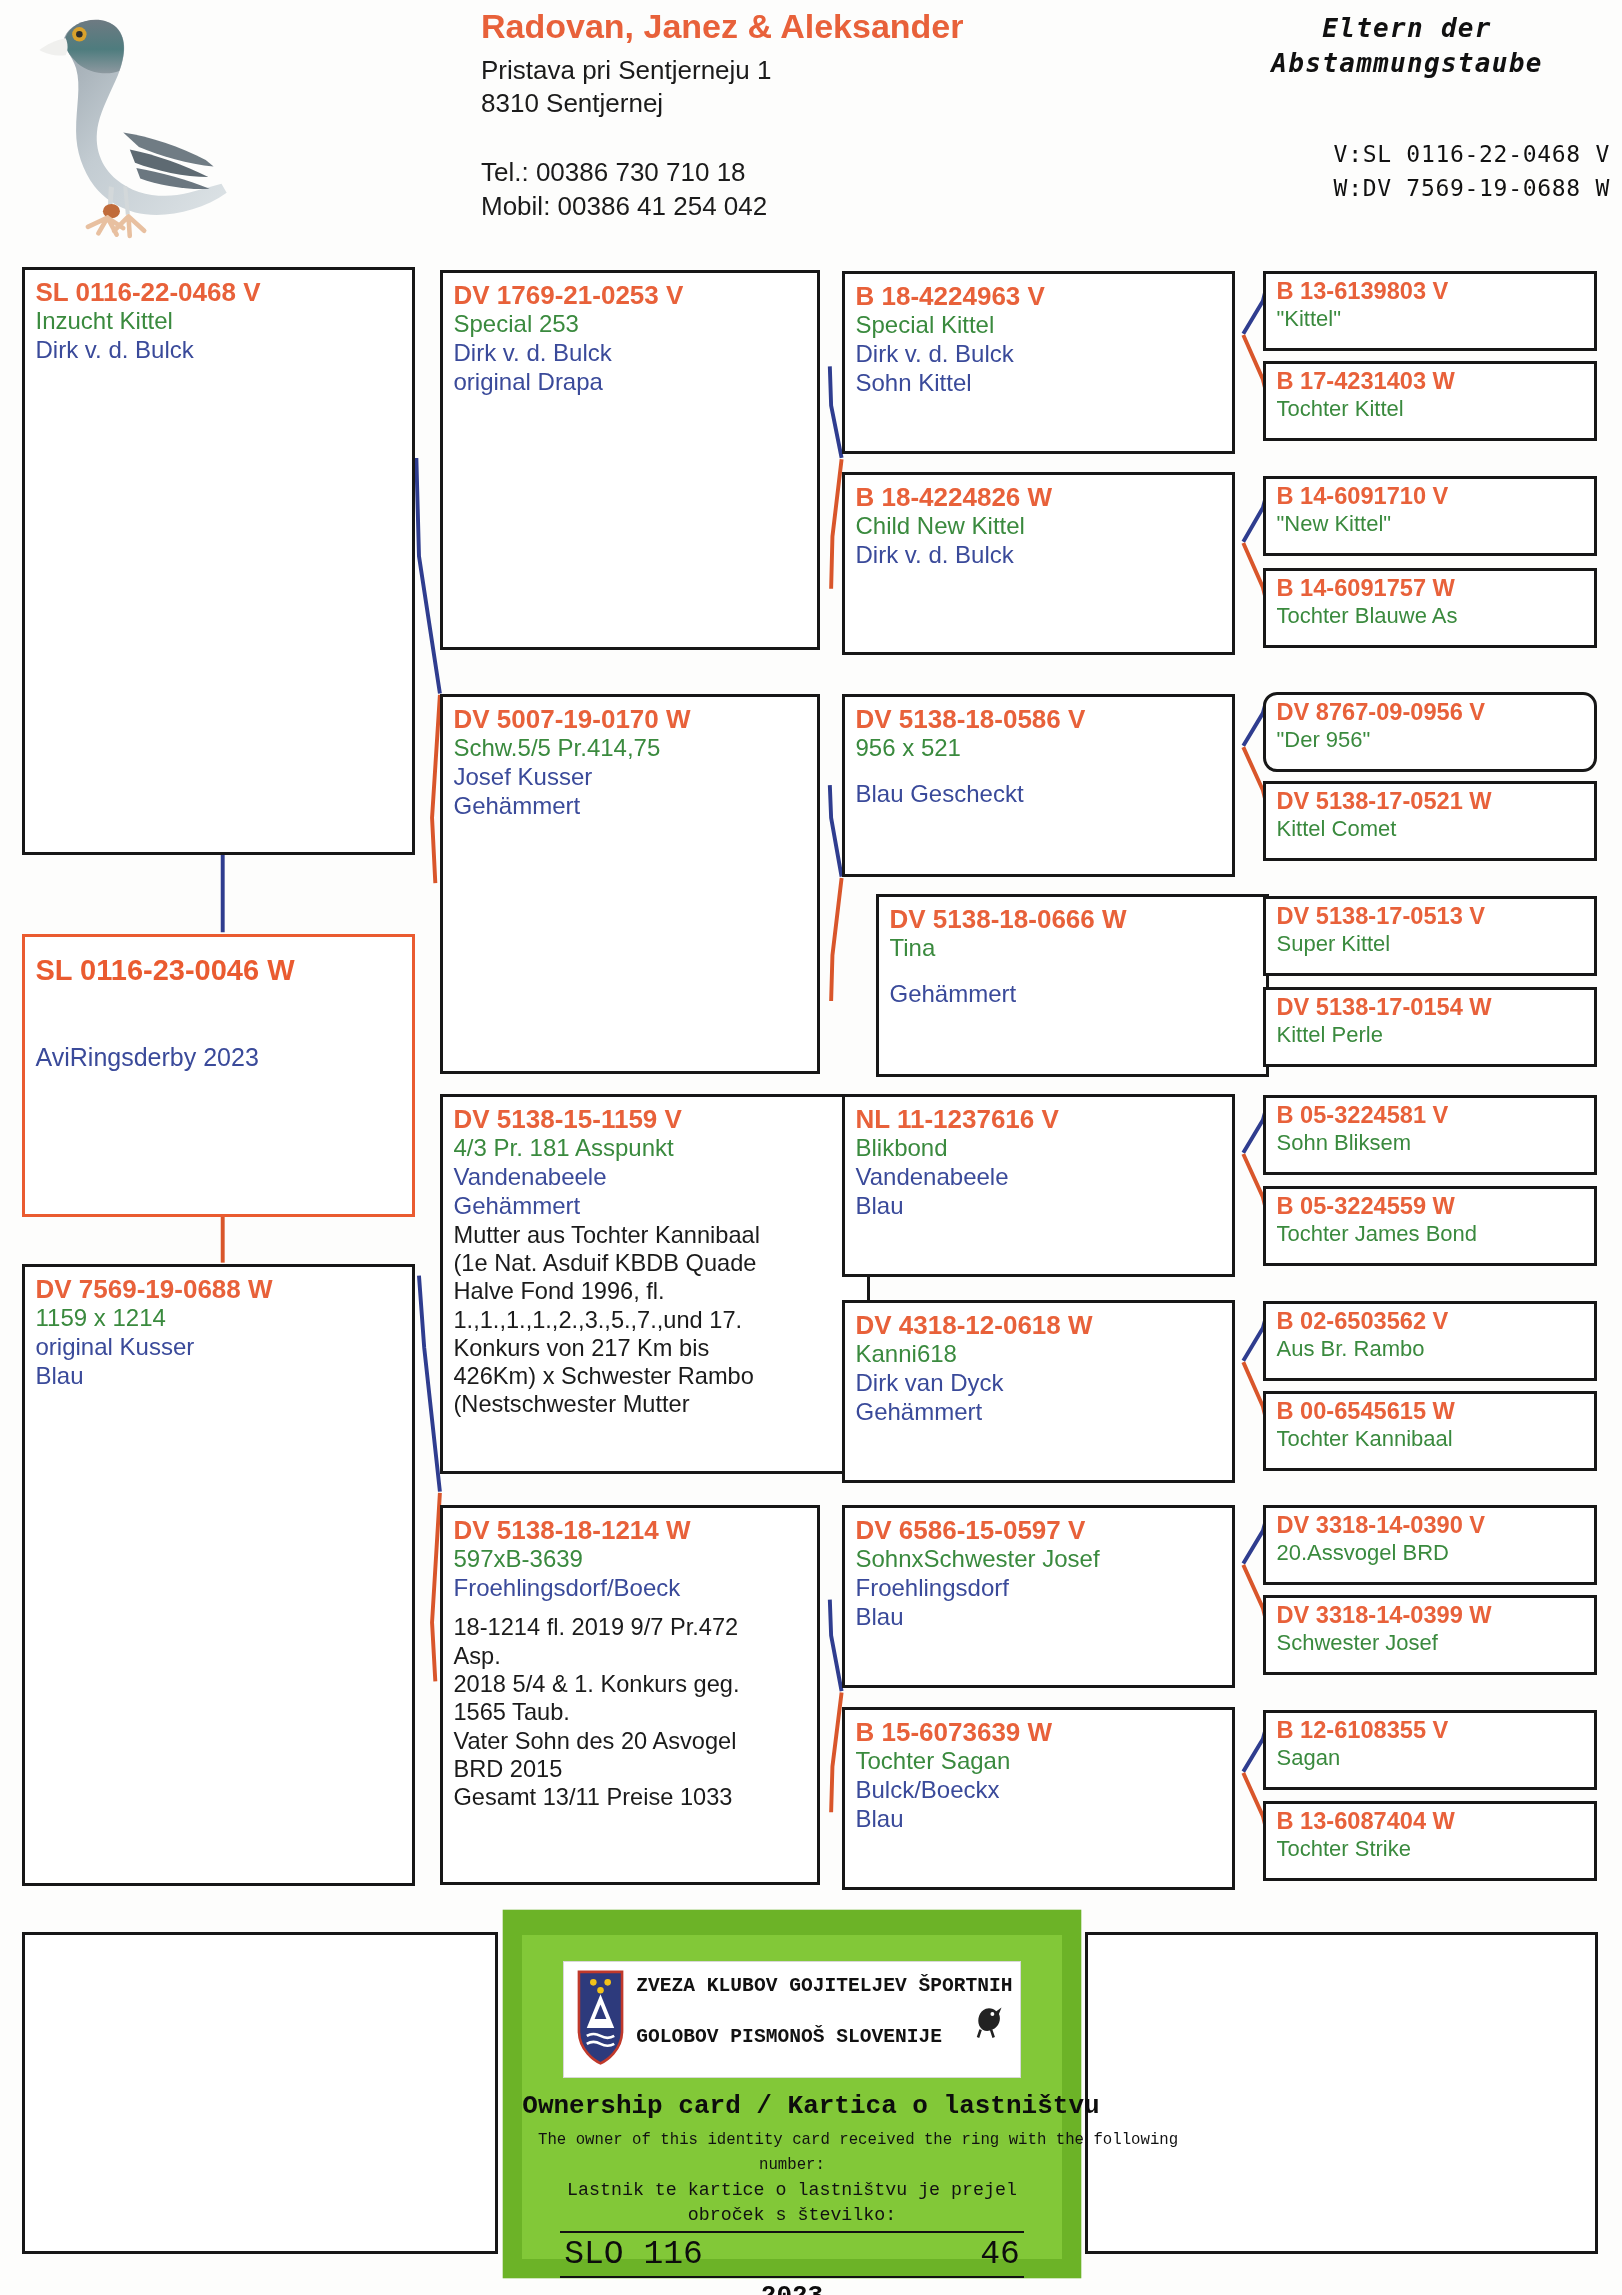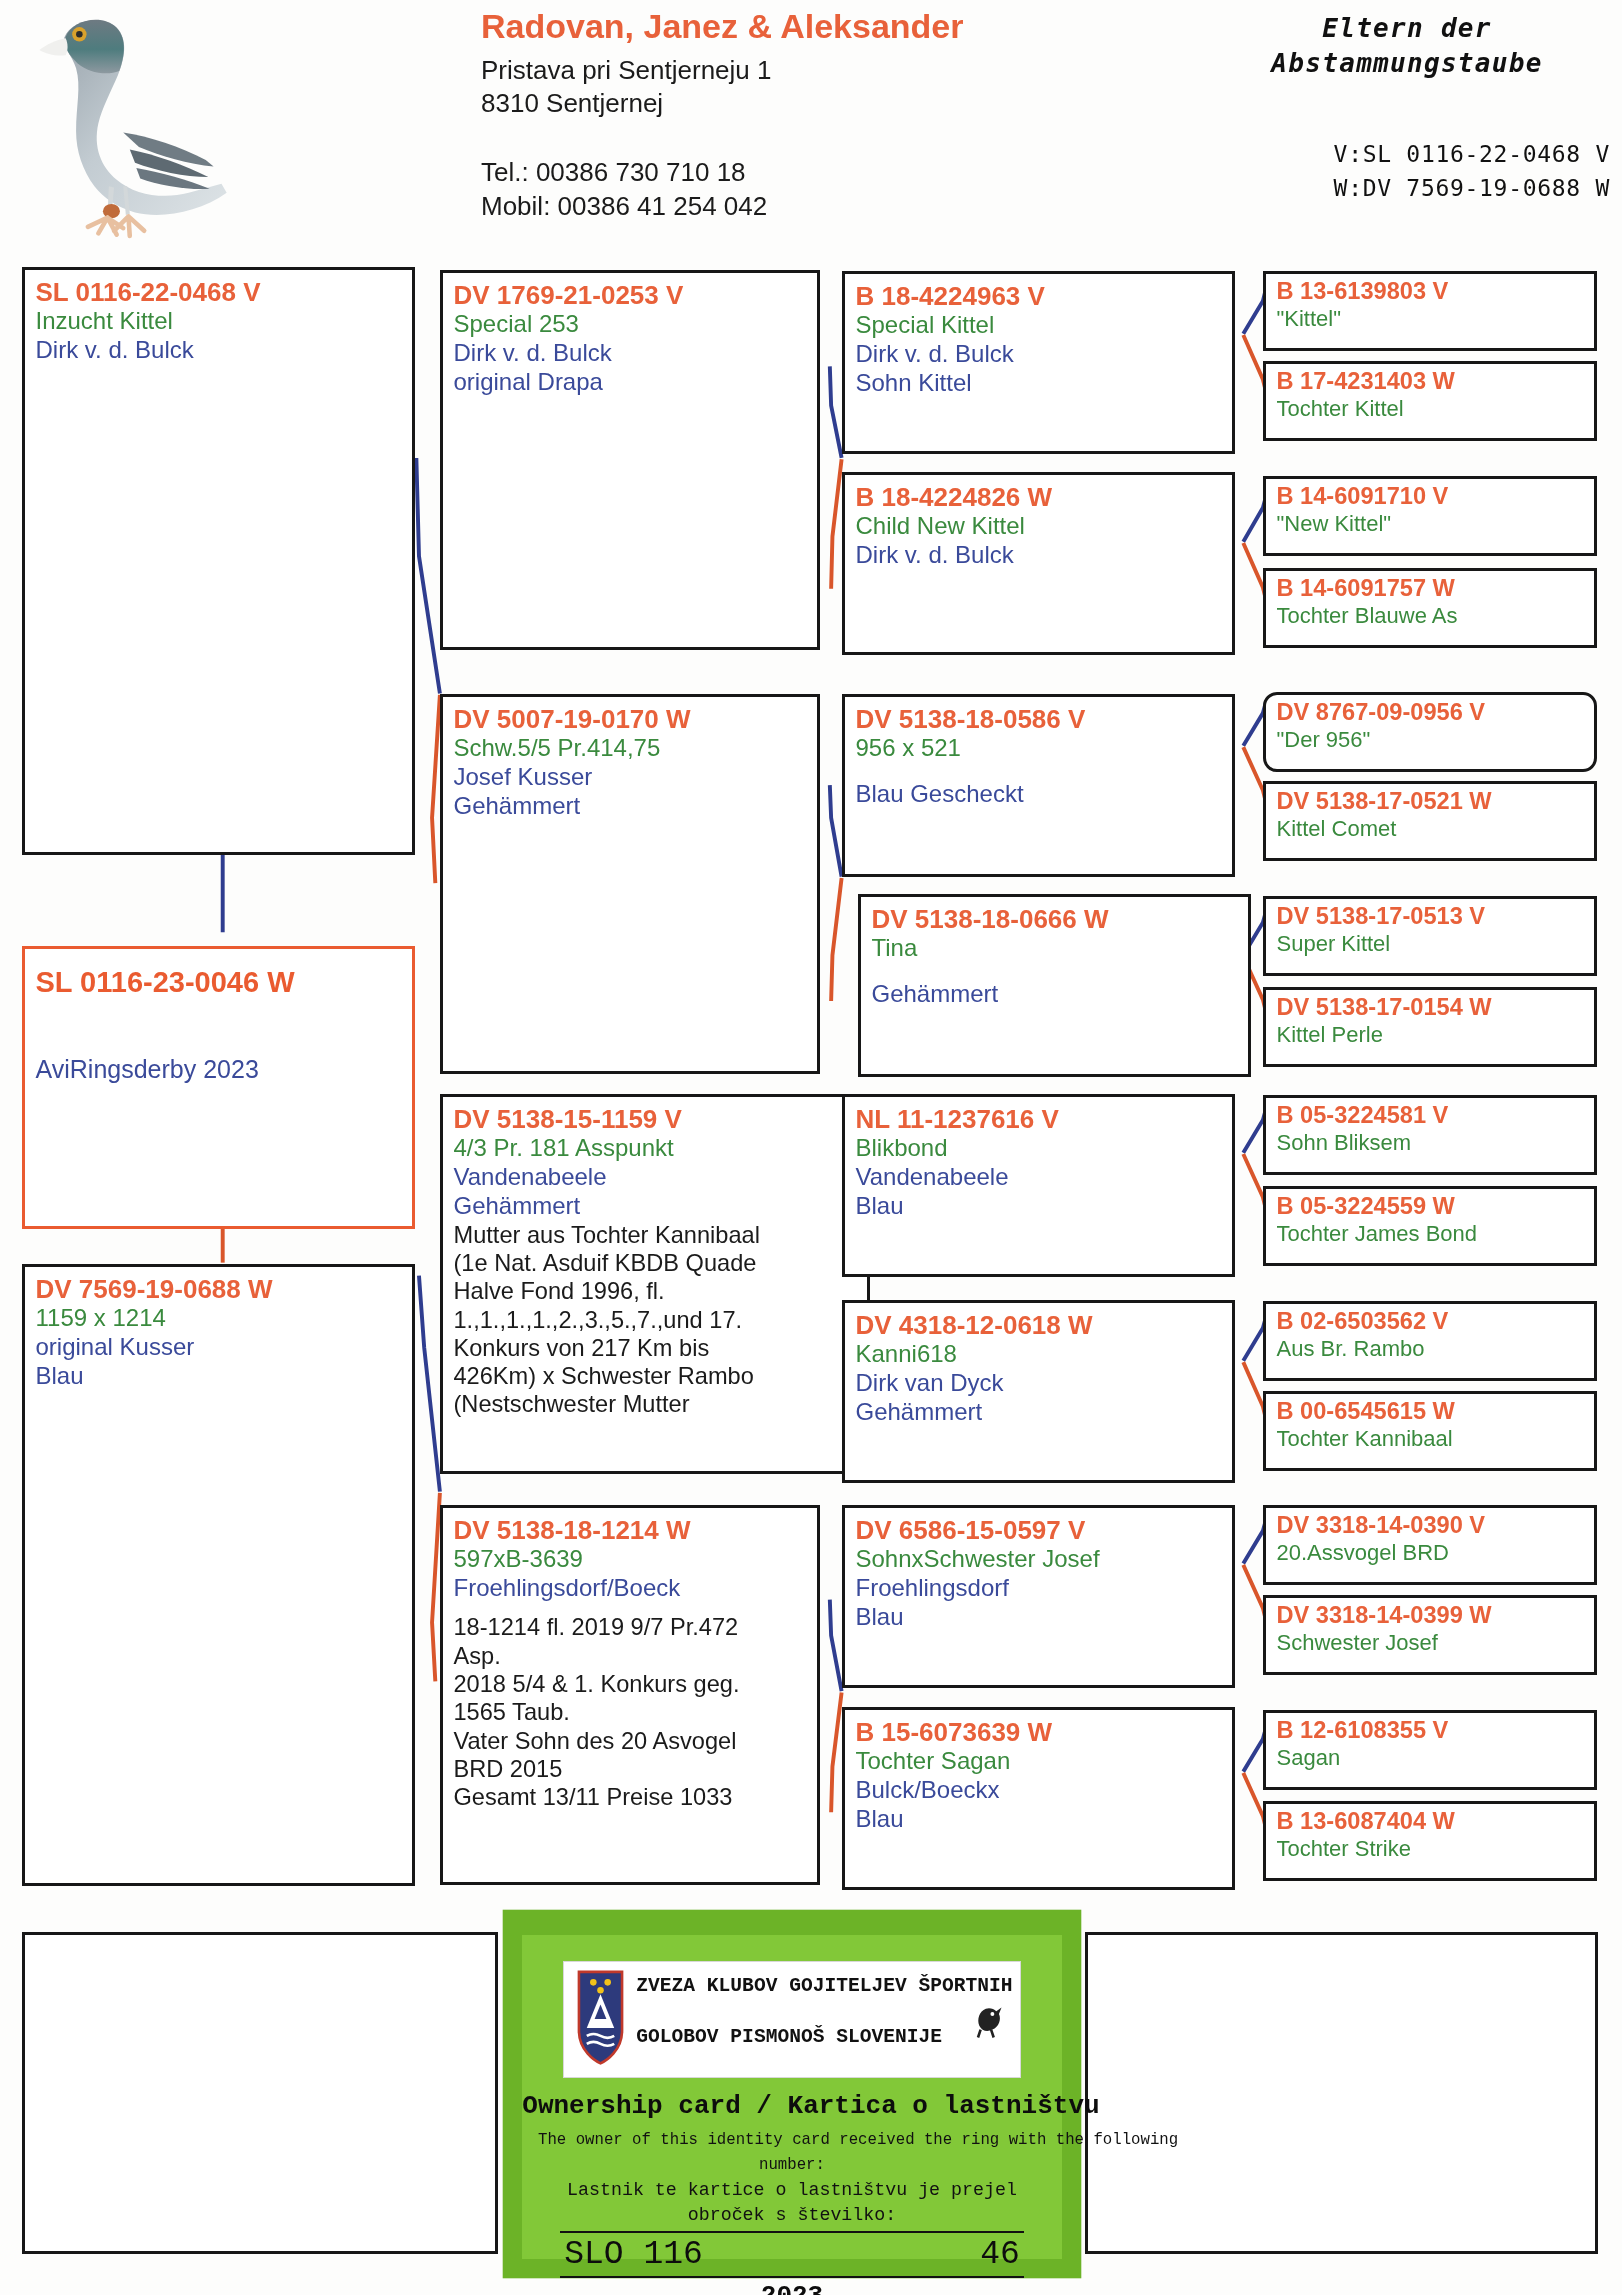--- a/index.html
+++ b/index.html
@@ -289,7 +289,7 @@
   <div class="colour">Blau Gescheckt</div>
 </div>
 
-<div class="abs pbox" style="left:858px;top:894px;width:393px;height:183px;">
+<div class="abs pbox" style="left:876px;top:894px;width:393px;height:183px;">
   <div class="ring">DV 5138-18-0666 W</div>
   <div class="nick">Tina</div>
   <div class="blank"></div>

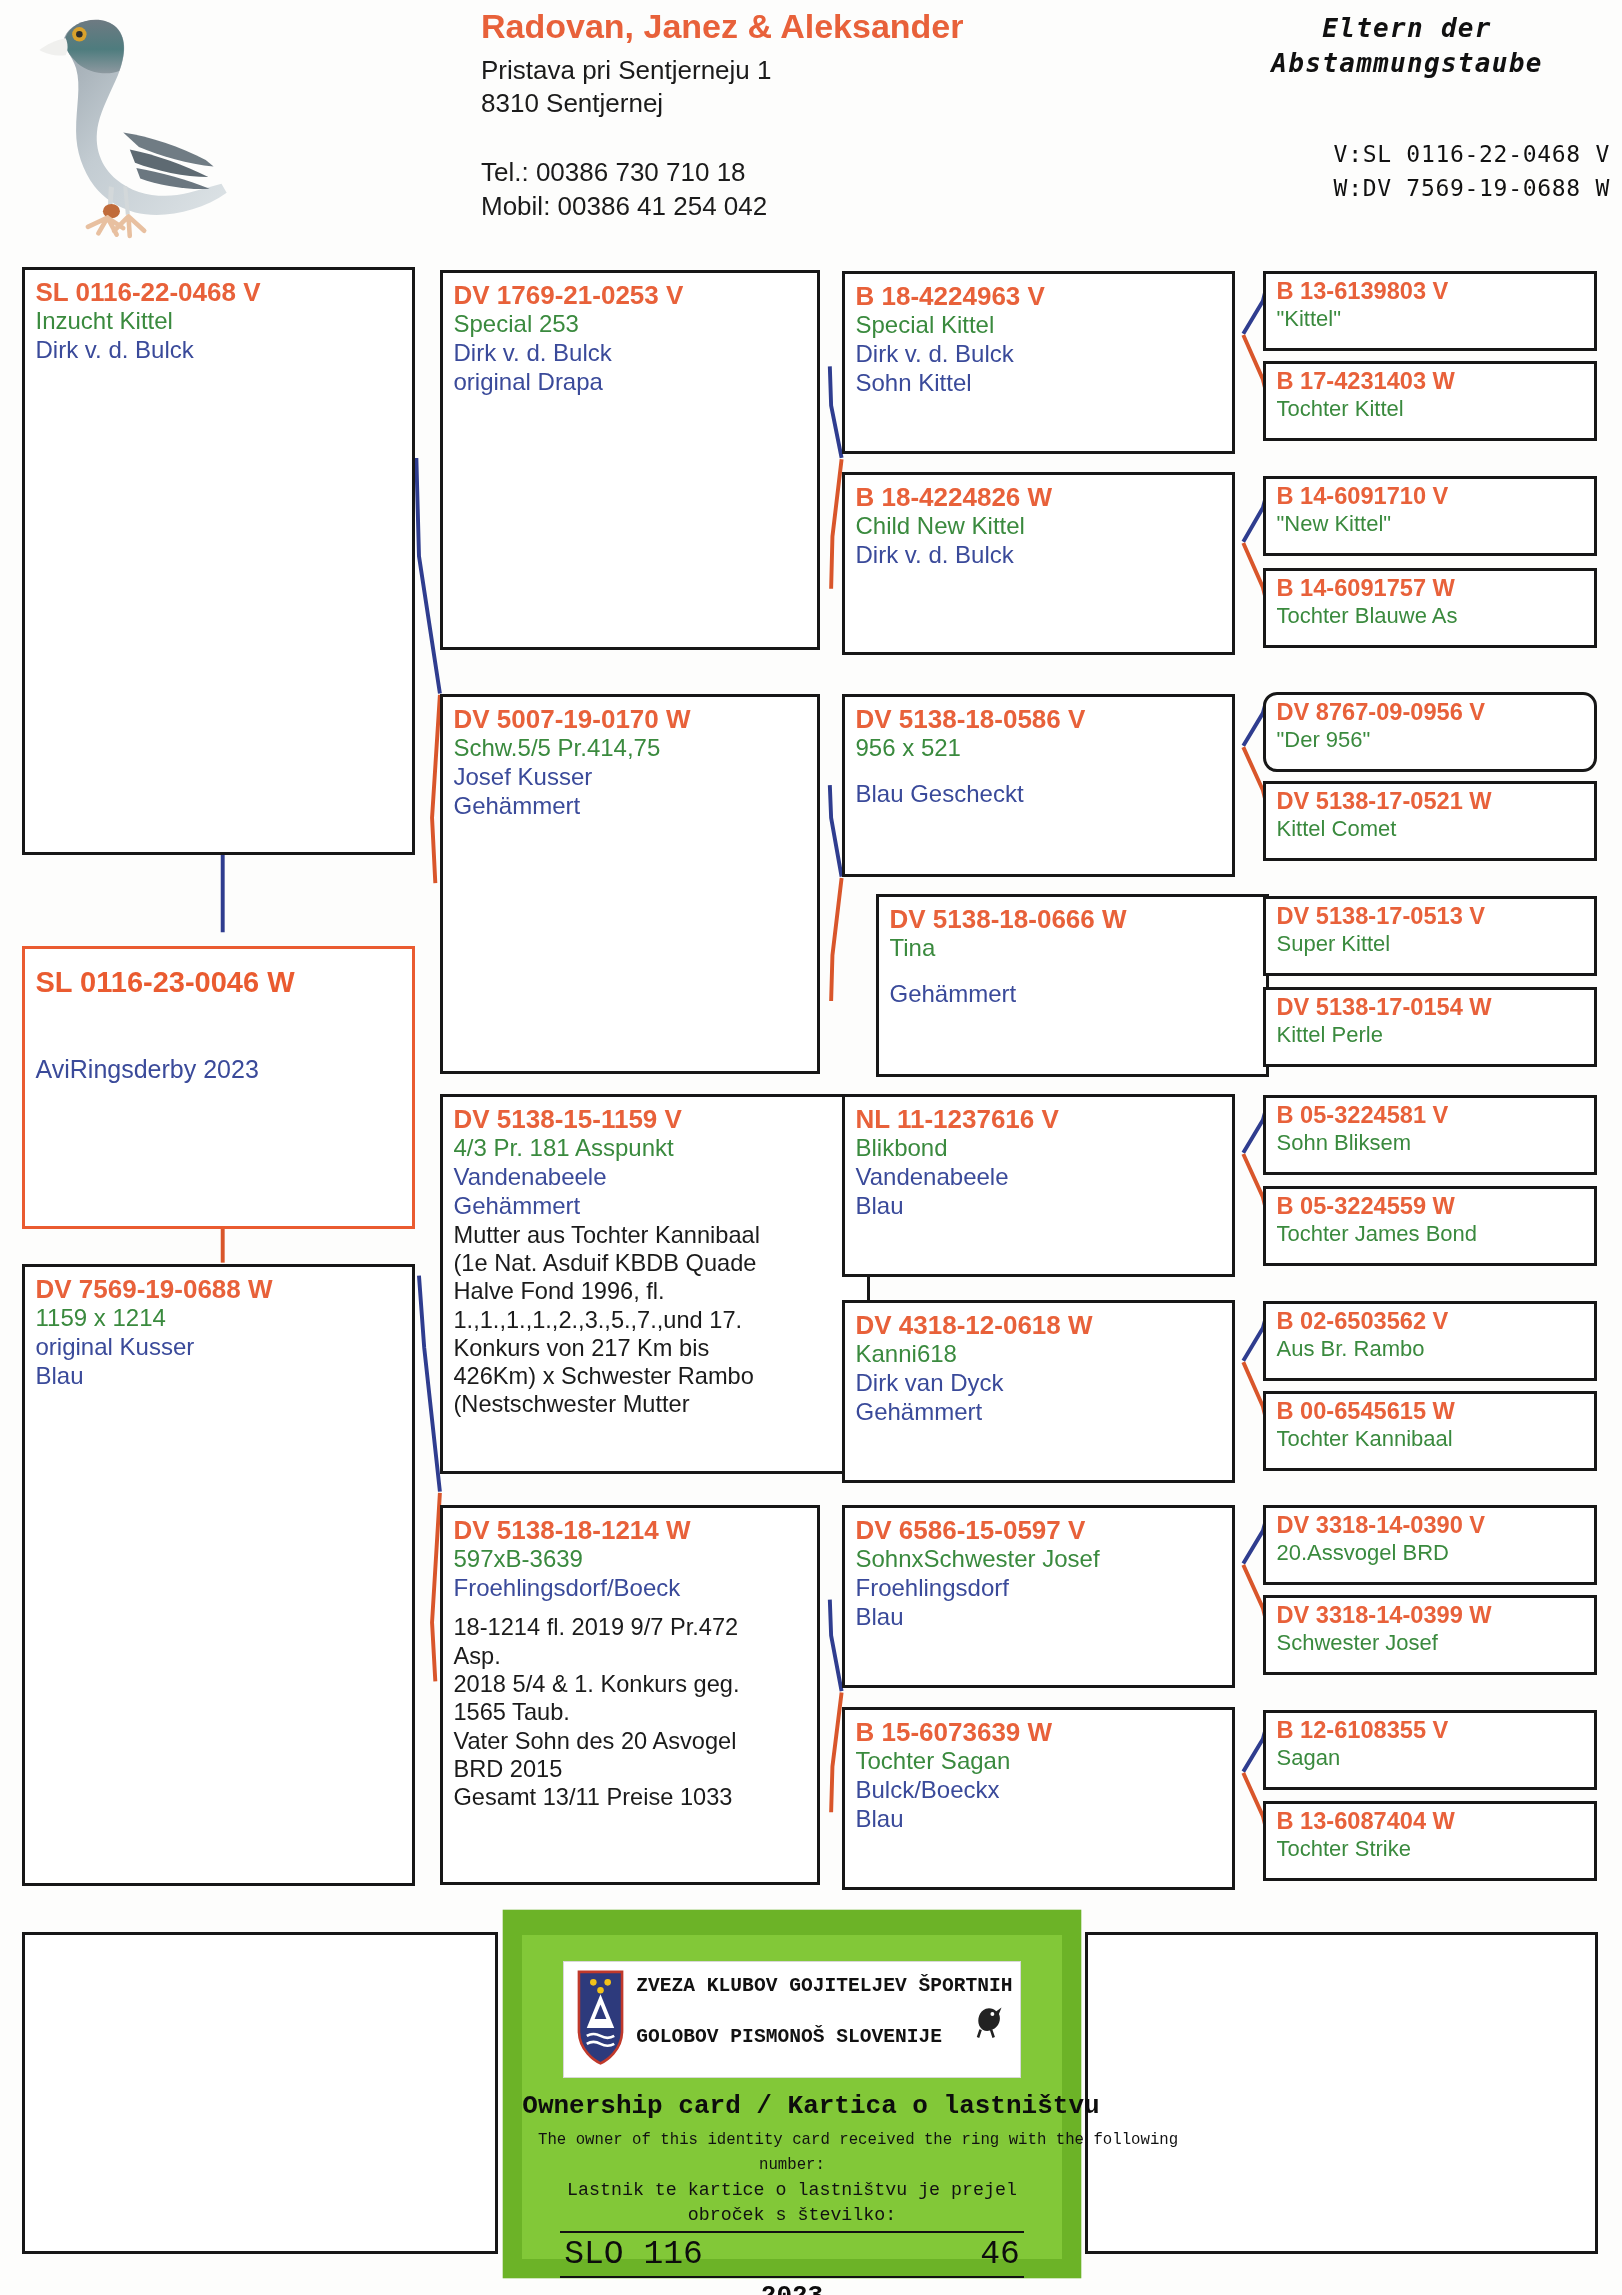--- a/index.html
+++ b/index.html
@@ -42,7 +42,7 @@
     border:3.3px solid #171717;background:#fff;
     box-sizing:border-box;padding:6.5px 9.2px 2.6px 10.5px;overflow:hidden;
   }
-  .pbox.subject{border:3.9px solid #ea5b30;margin-top:12px;}
+  .pbox.subject{border:3.9px solid #ea5b30;}
   .ring{
     font-size:26px;font-weight:bold;color:#e8613a;line-height:1.18;
     white-space:nowrap;letter-spacing:0px;

